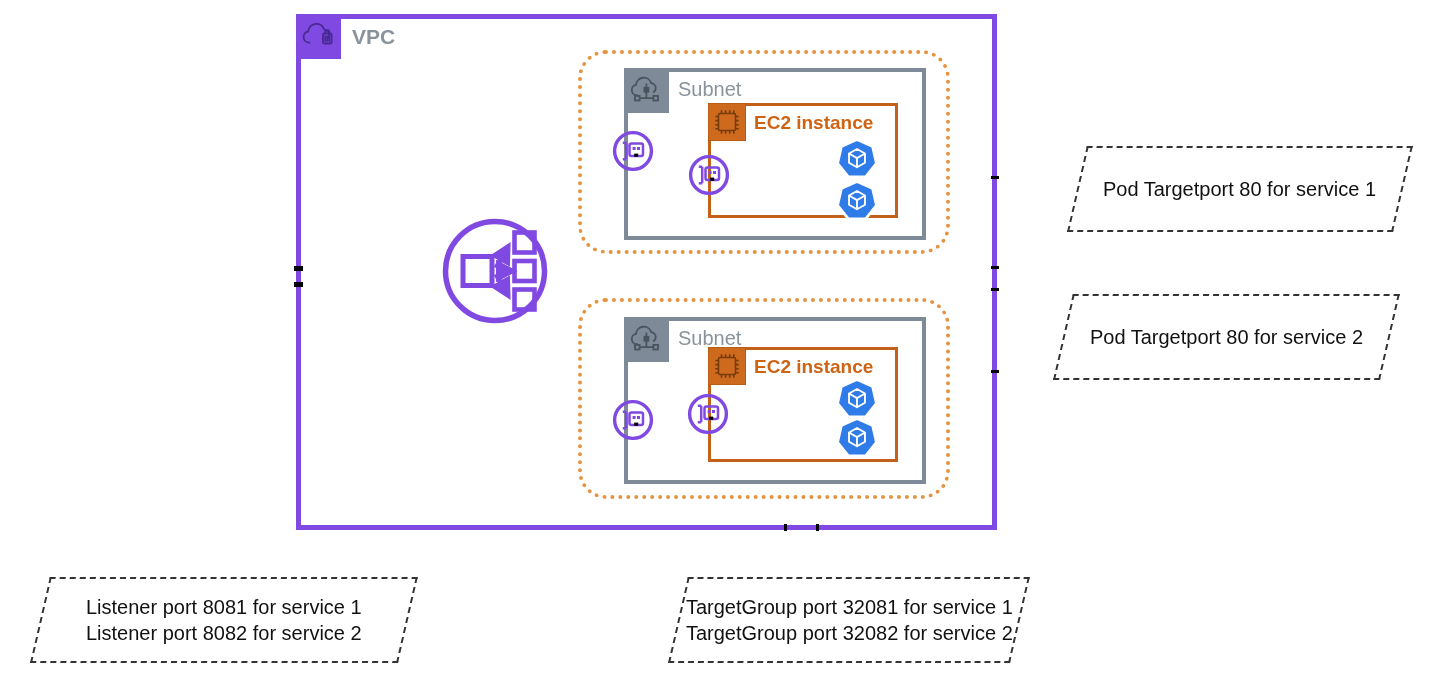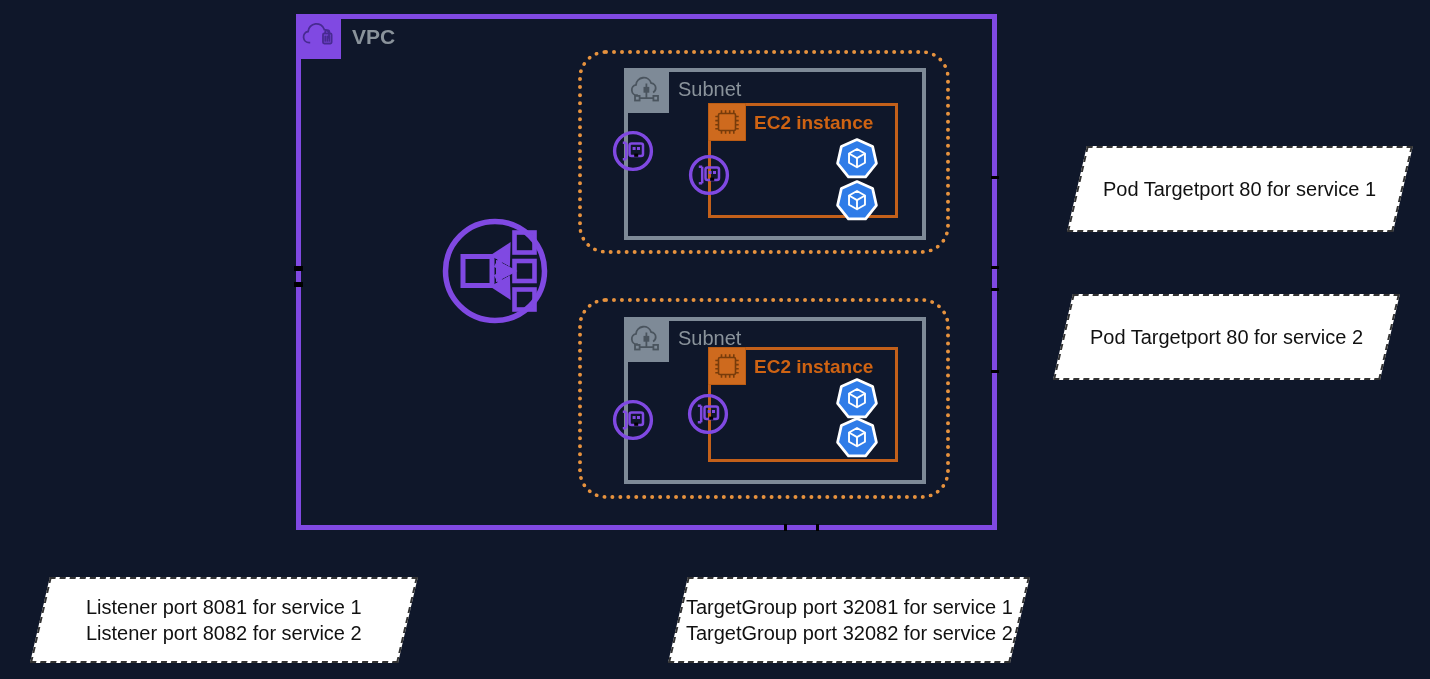--- a/index.html
+++ b/index.html
@@ -12,7 +12,7 @@
     --pod-blue:#2F7CE8;
   }
   html,body{margin:0;padding:0;background:#000;}
-  .canvas{position:relative;width:1430px;height:679px;background:#0f172a;
+  .canvas{position:relative;width:1430px;height:679px;background:#ffffff;
           font-family:"Liberation Sans",sans-serif;overflow:hidden;}
   .abs{position:absolute;}
   .vpc-box{left:296px;top:14px;width:701px;height:516px;border:5px solid var(--purple);box-sizing:border-box;}

